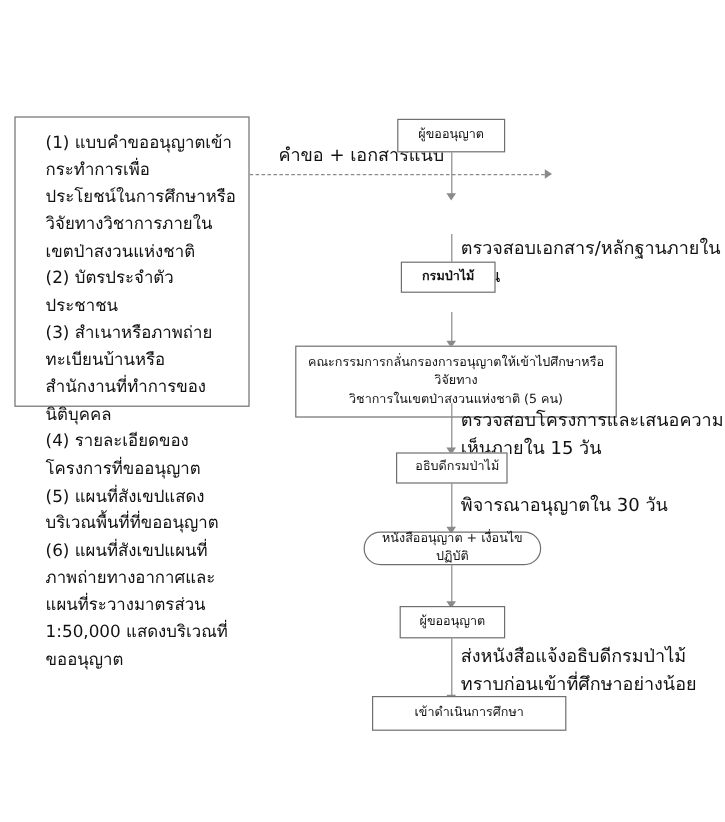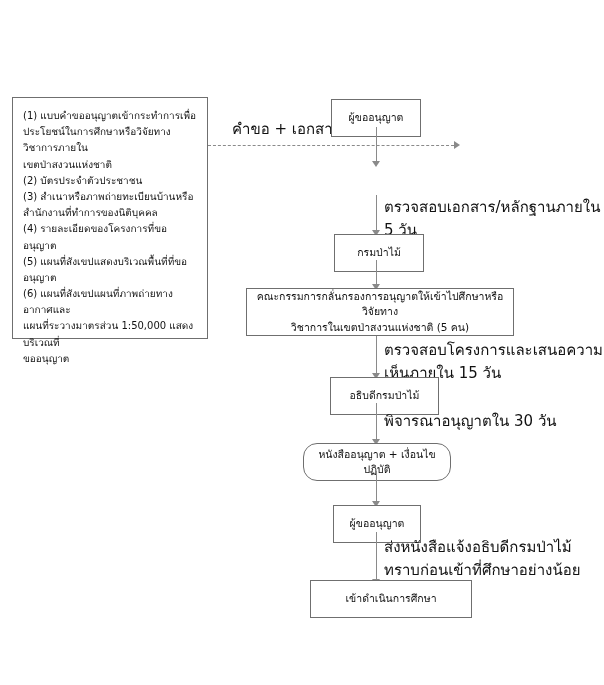--- a/index.html
+++ b/index.html
@@ -54,11 +54,12 @@
     padding: 10px 9px 8px 10px;
   }
   #req-panel .req-text {
-    font-size: 10px;
+    font-size: 14px;
     line-height: 1.62;
     white-space: pre-line;
     display: block;
     color: #111111;
+    margin-left: 15px;
   }
 
   

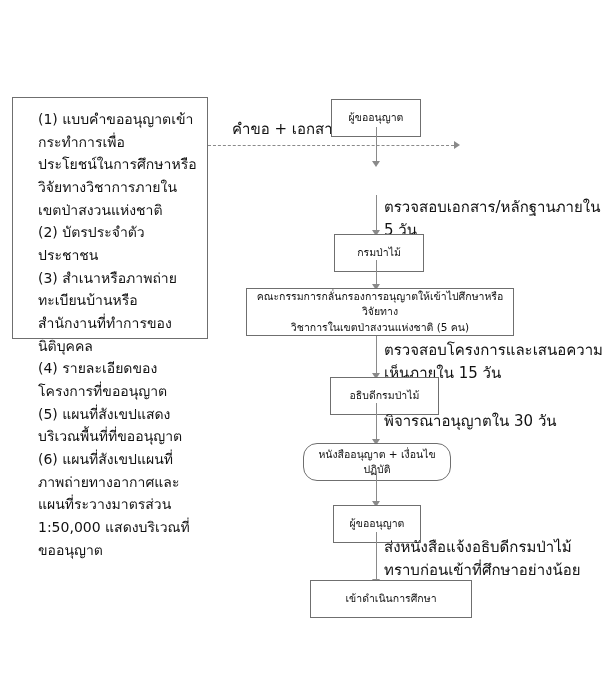--- a/index.html
+++ b/index.html
@@ -32,7 +32,7 @@
     text-align: center;
     font-size: 10.5px;
     line-height: 1.45;
-    padding: 18px 6px;
+    padding: 8px 6px;
     color: #111111;
   }
   .node .node-text {

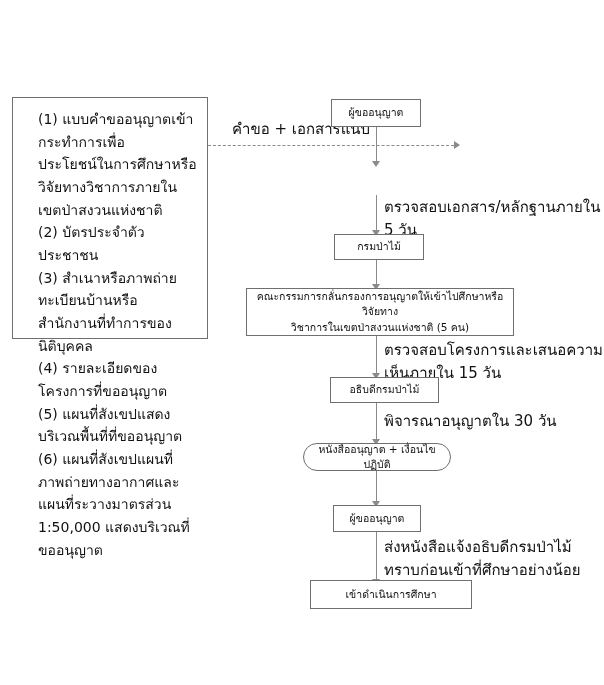--- a/index.html
+++ b/index.html
@@ -136,7 +136,7 @@
   <div class="arrowhead" style="left:372px; top:230px;"></div>
   <div class="edge-label" style="left:384px; top:196px;">ตรวจสอบเอกสาร/หลักฐานภายใน 5 วัน</div>
 
-  <div class="node" style="left:334px; top:234px; width:90px; height:26px;">
+  <div class="node" style="left:334px; top:218px; width:79px; height:26px;font-weight:bold;">
     <span class="node-text">กรมป่าไม้</span>
   </div>
 

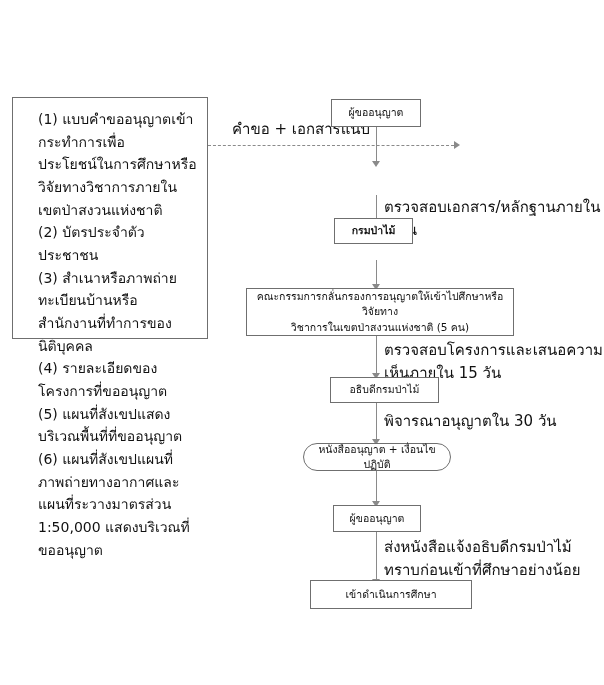--- a/index.html
+++ b/index.html
@@ -143,7 +143,7 @@
   <div class="conn vline" style="left:376px; top:260px; height:28px;"></div>
   <div class="arrowhead" style="left:372px; top:284px;"></div>
 
-  <div class="node" style="left:246px; top:288px; width:268px; height:48px;">
+  <div class="node" style="left:246px; top:288px; width:268px; height:60px;">
     <span class="node-text">คณะกรรมการกลั่นกรองการอนุญาตให้เข้าไปศึกษาหรือวิจัยทาง
 วิชาการในเขตป่าสงวนแห่งชาติ (5 คน)</span>
   </div>

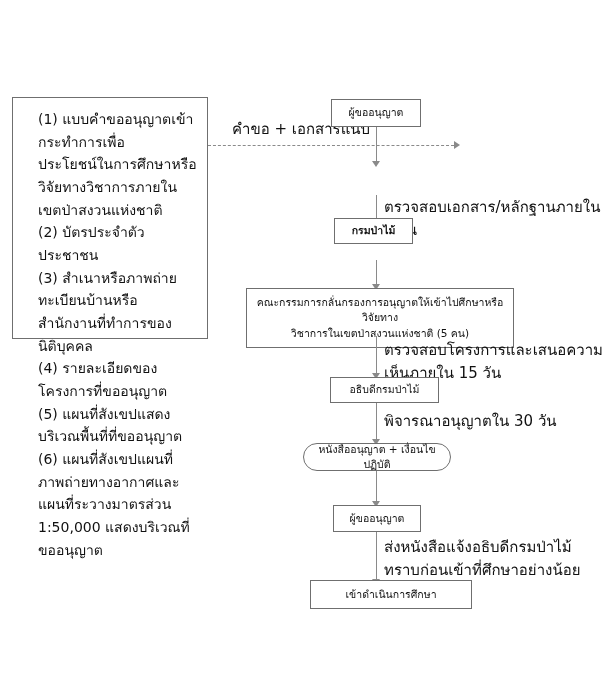--- a/index.html
+++ b/index.html
@@ -152,7 +152,7 @@
   <div class="arrowhead" style="left:372px; top:373px;"></div>
   <div class="edge-label" style="left:384px; top:339px;">ตรวจสอบโครงการและเสนอความเห็นภายใน 15 วัน</div>
 
-  <div class="node" style="left:330px; top:377px; width:109px; height:26px;">
+  <div class="node" style="left:330px; top:377px; width:93px; height:26px;text-align:right;">
     <span class="node-text">อธิบดีกรมป่าไม้</span>
   </div>
 

